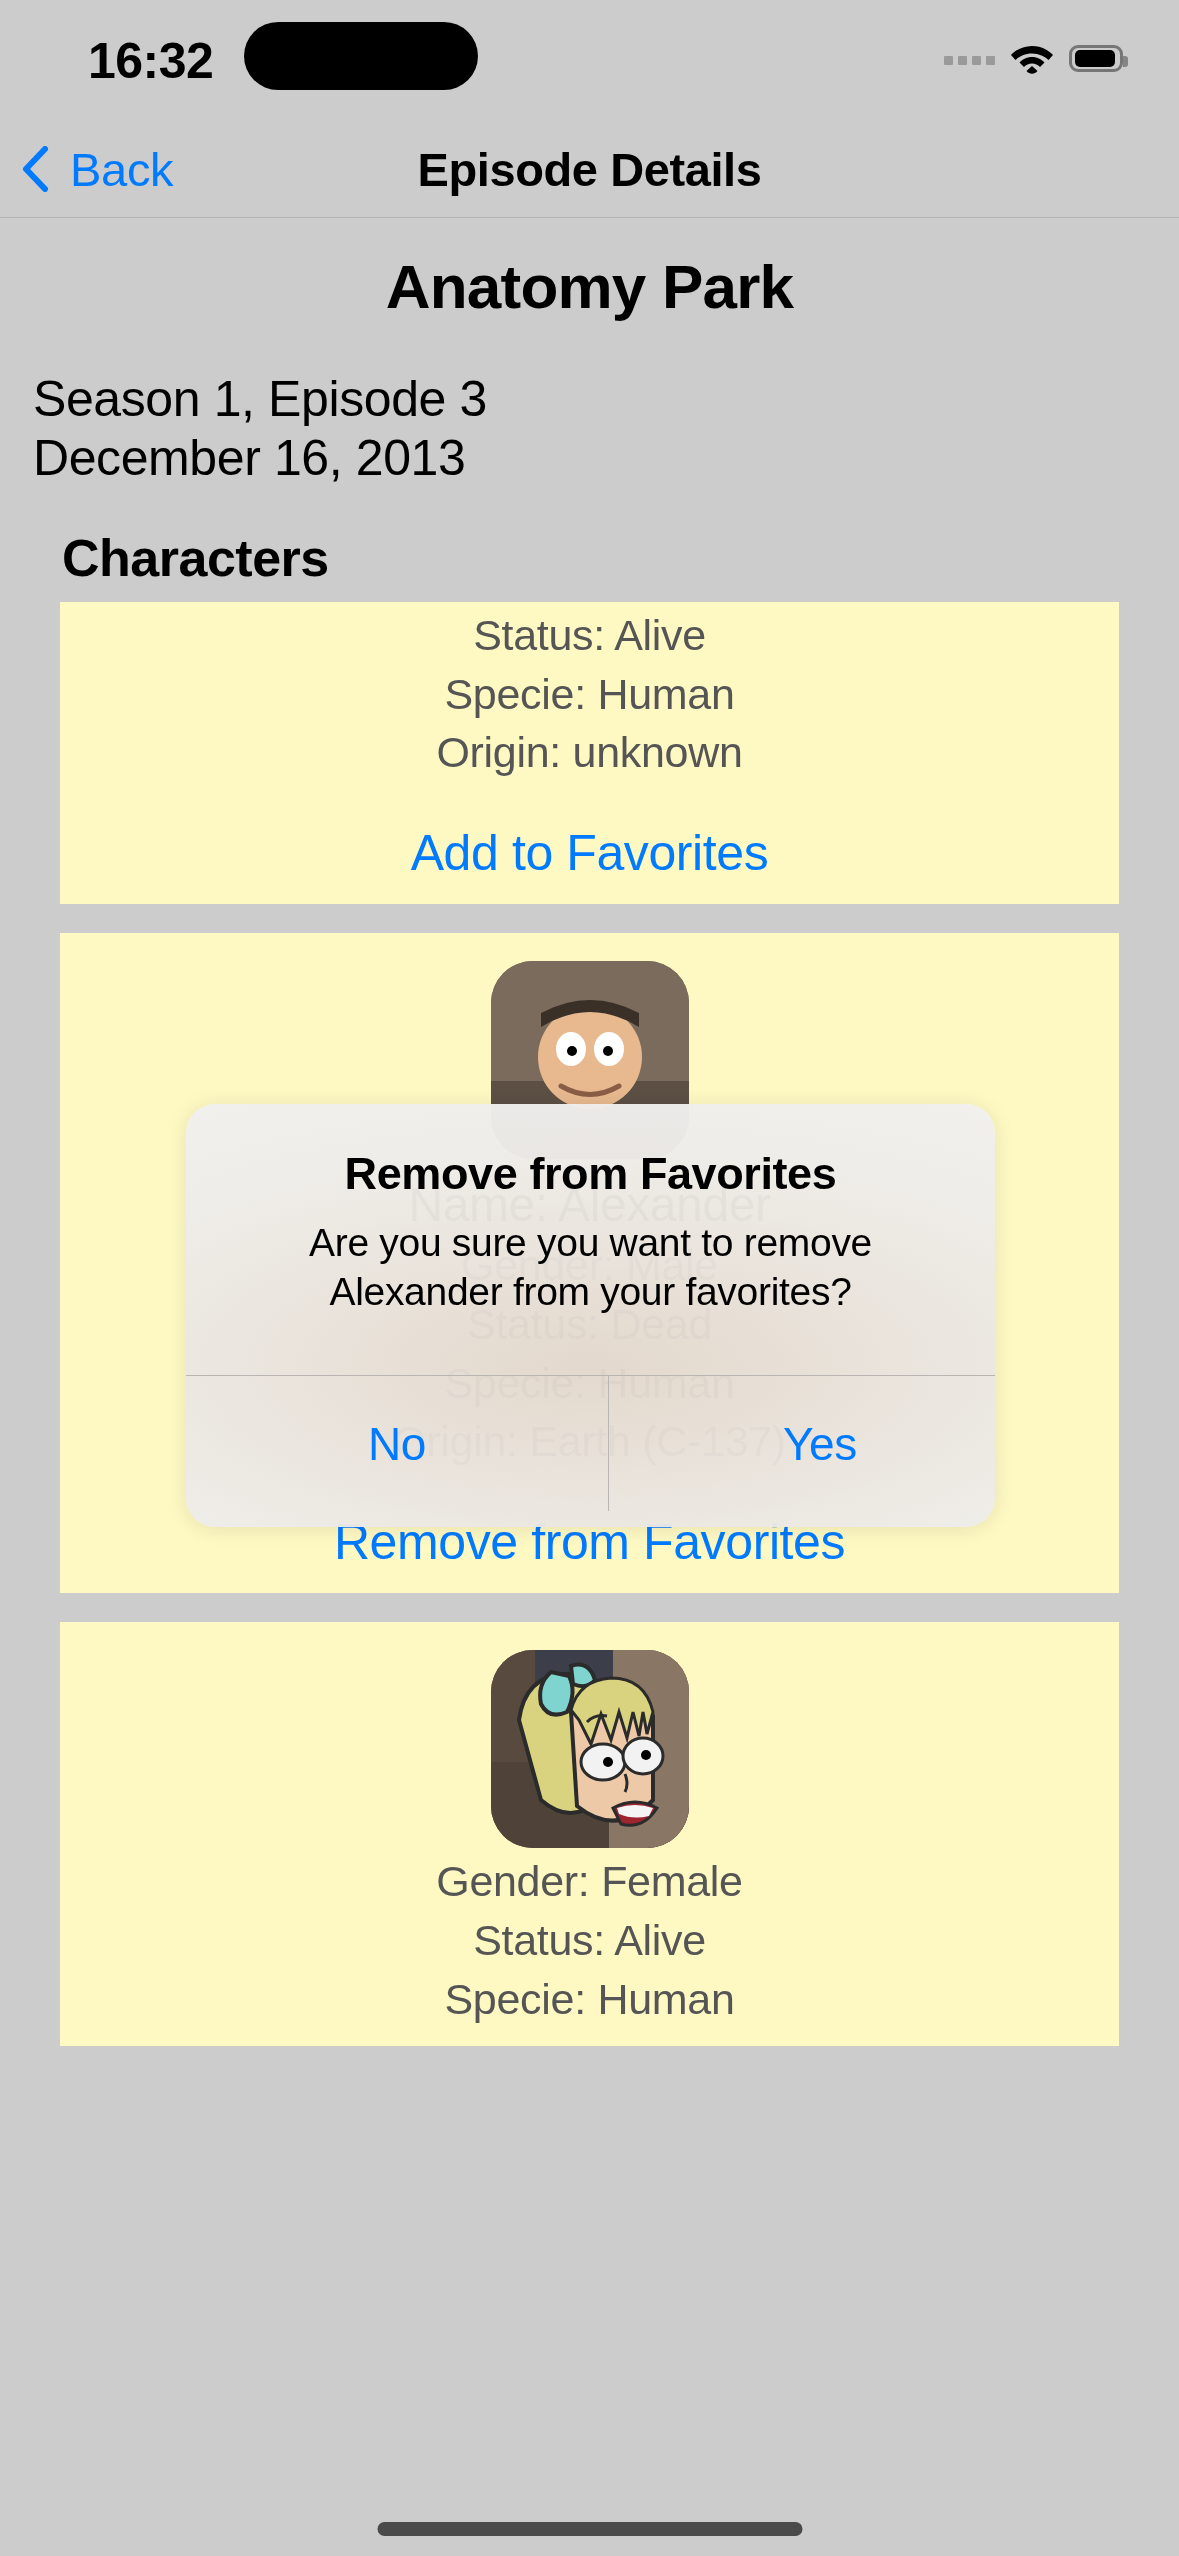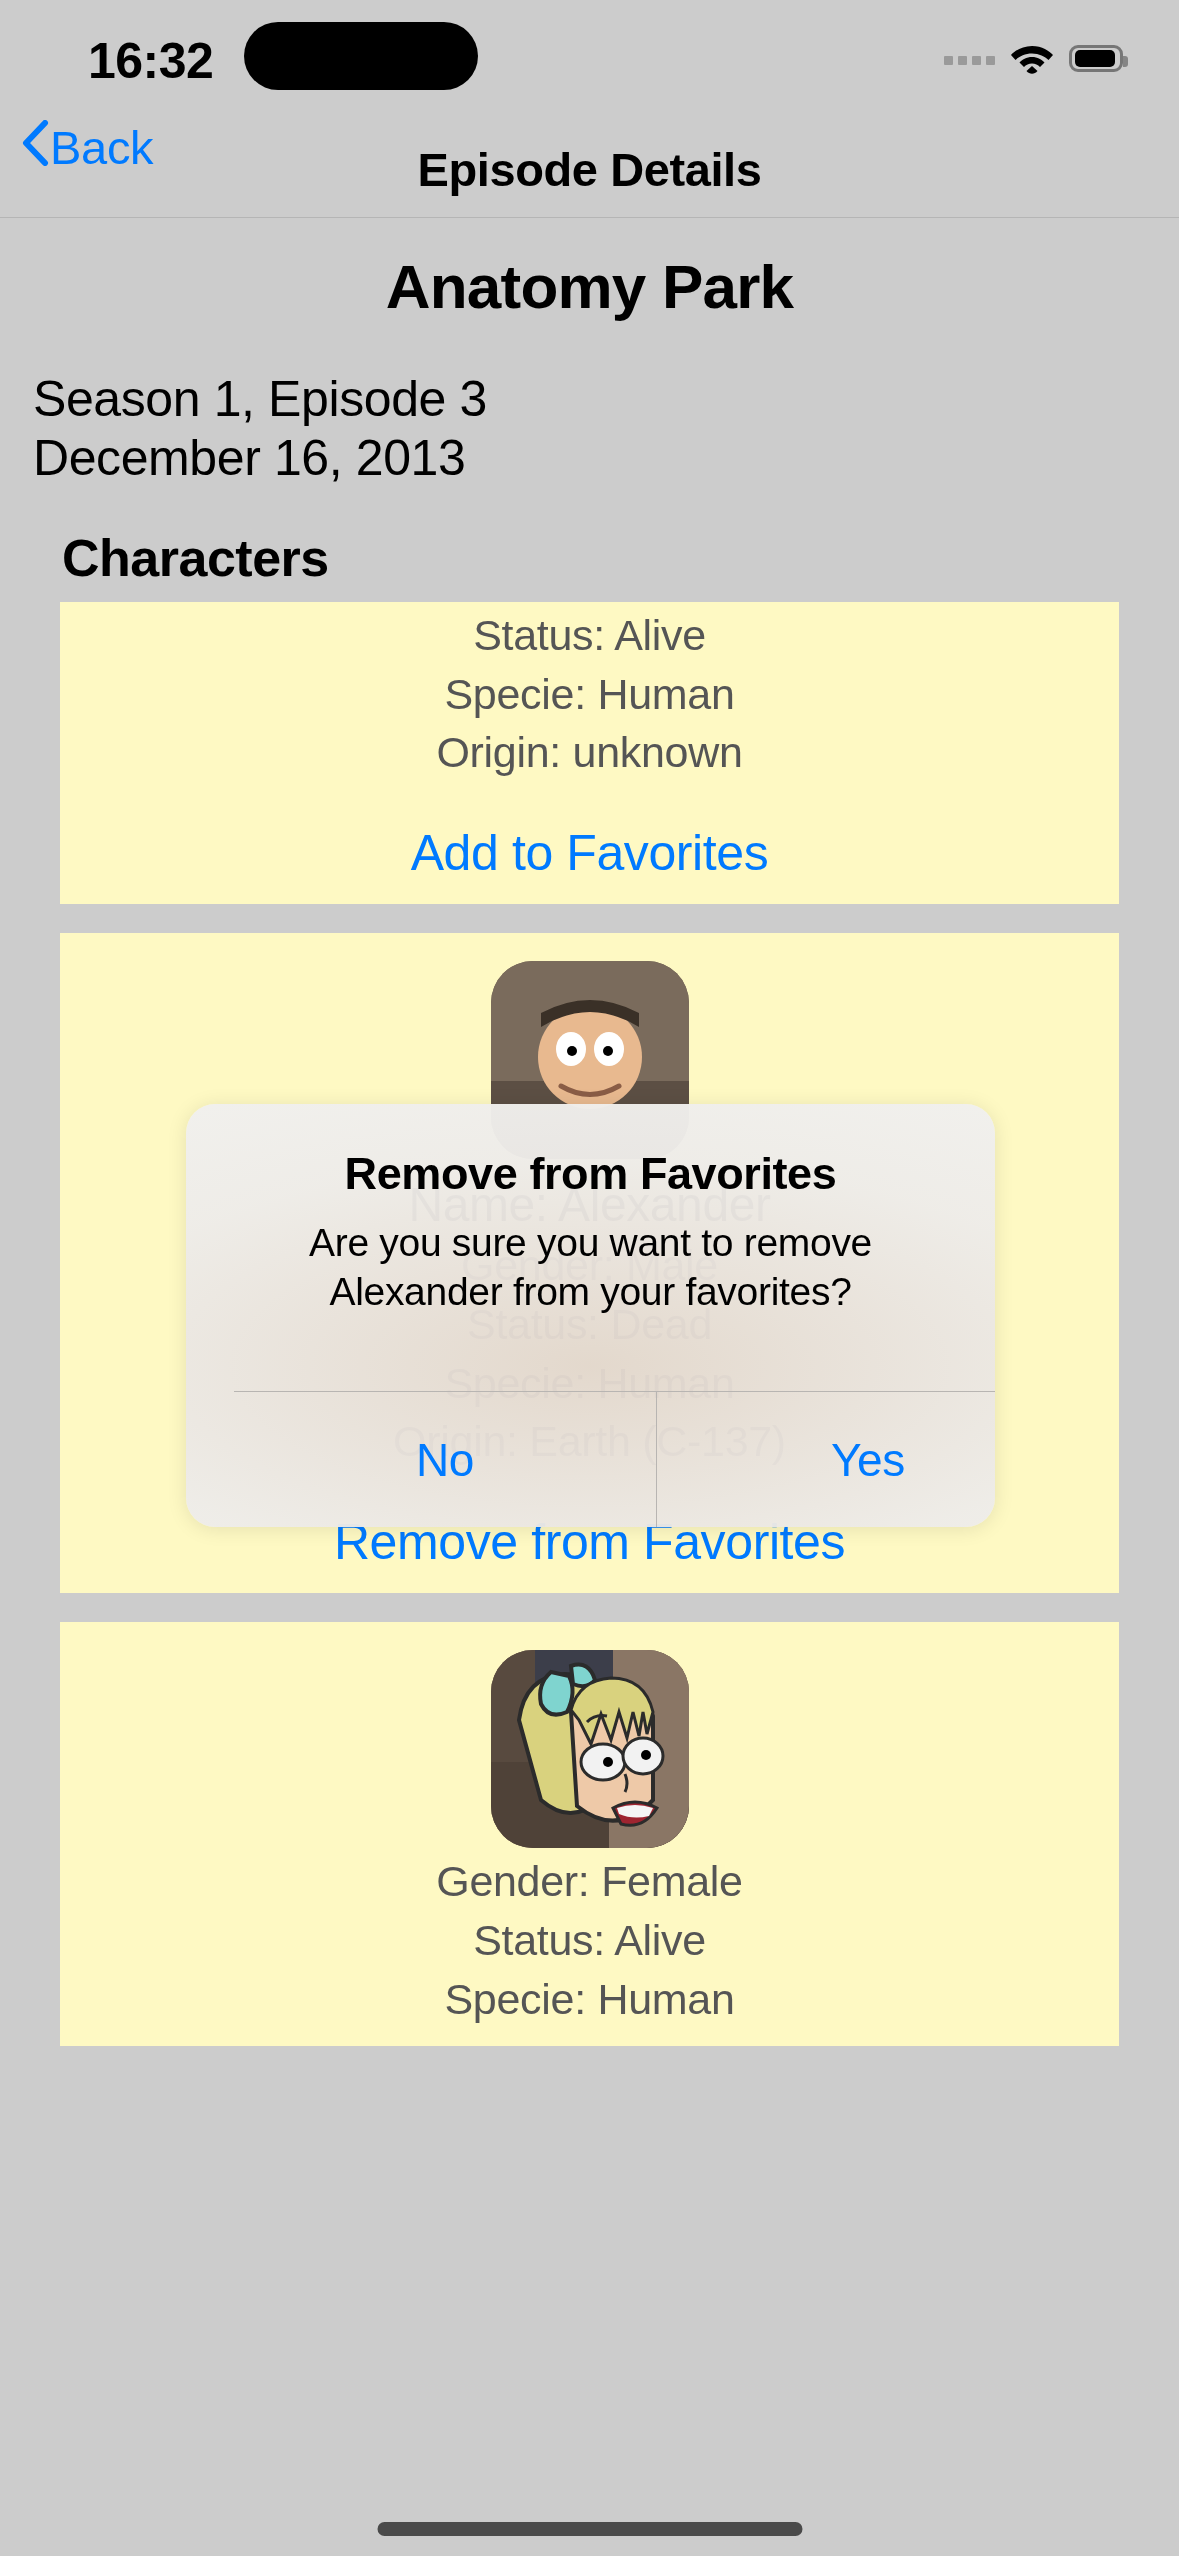--- a/index.html
+++ b/index.html
@@ -94,8 +94,8 @@
     position:absolute;
     left:20px; top:0;
     height:98px;
-    display:flex; align-items:flex-start;
-    gap:0;
+    display:flex; align-items:center;
+    gap:20px;
     cursor:pointer;
   }
   .chev{

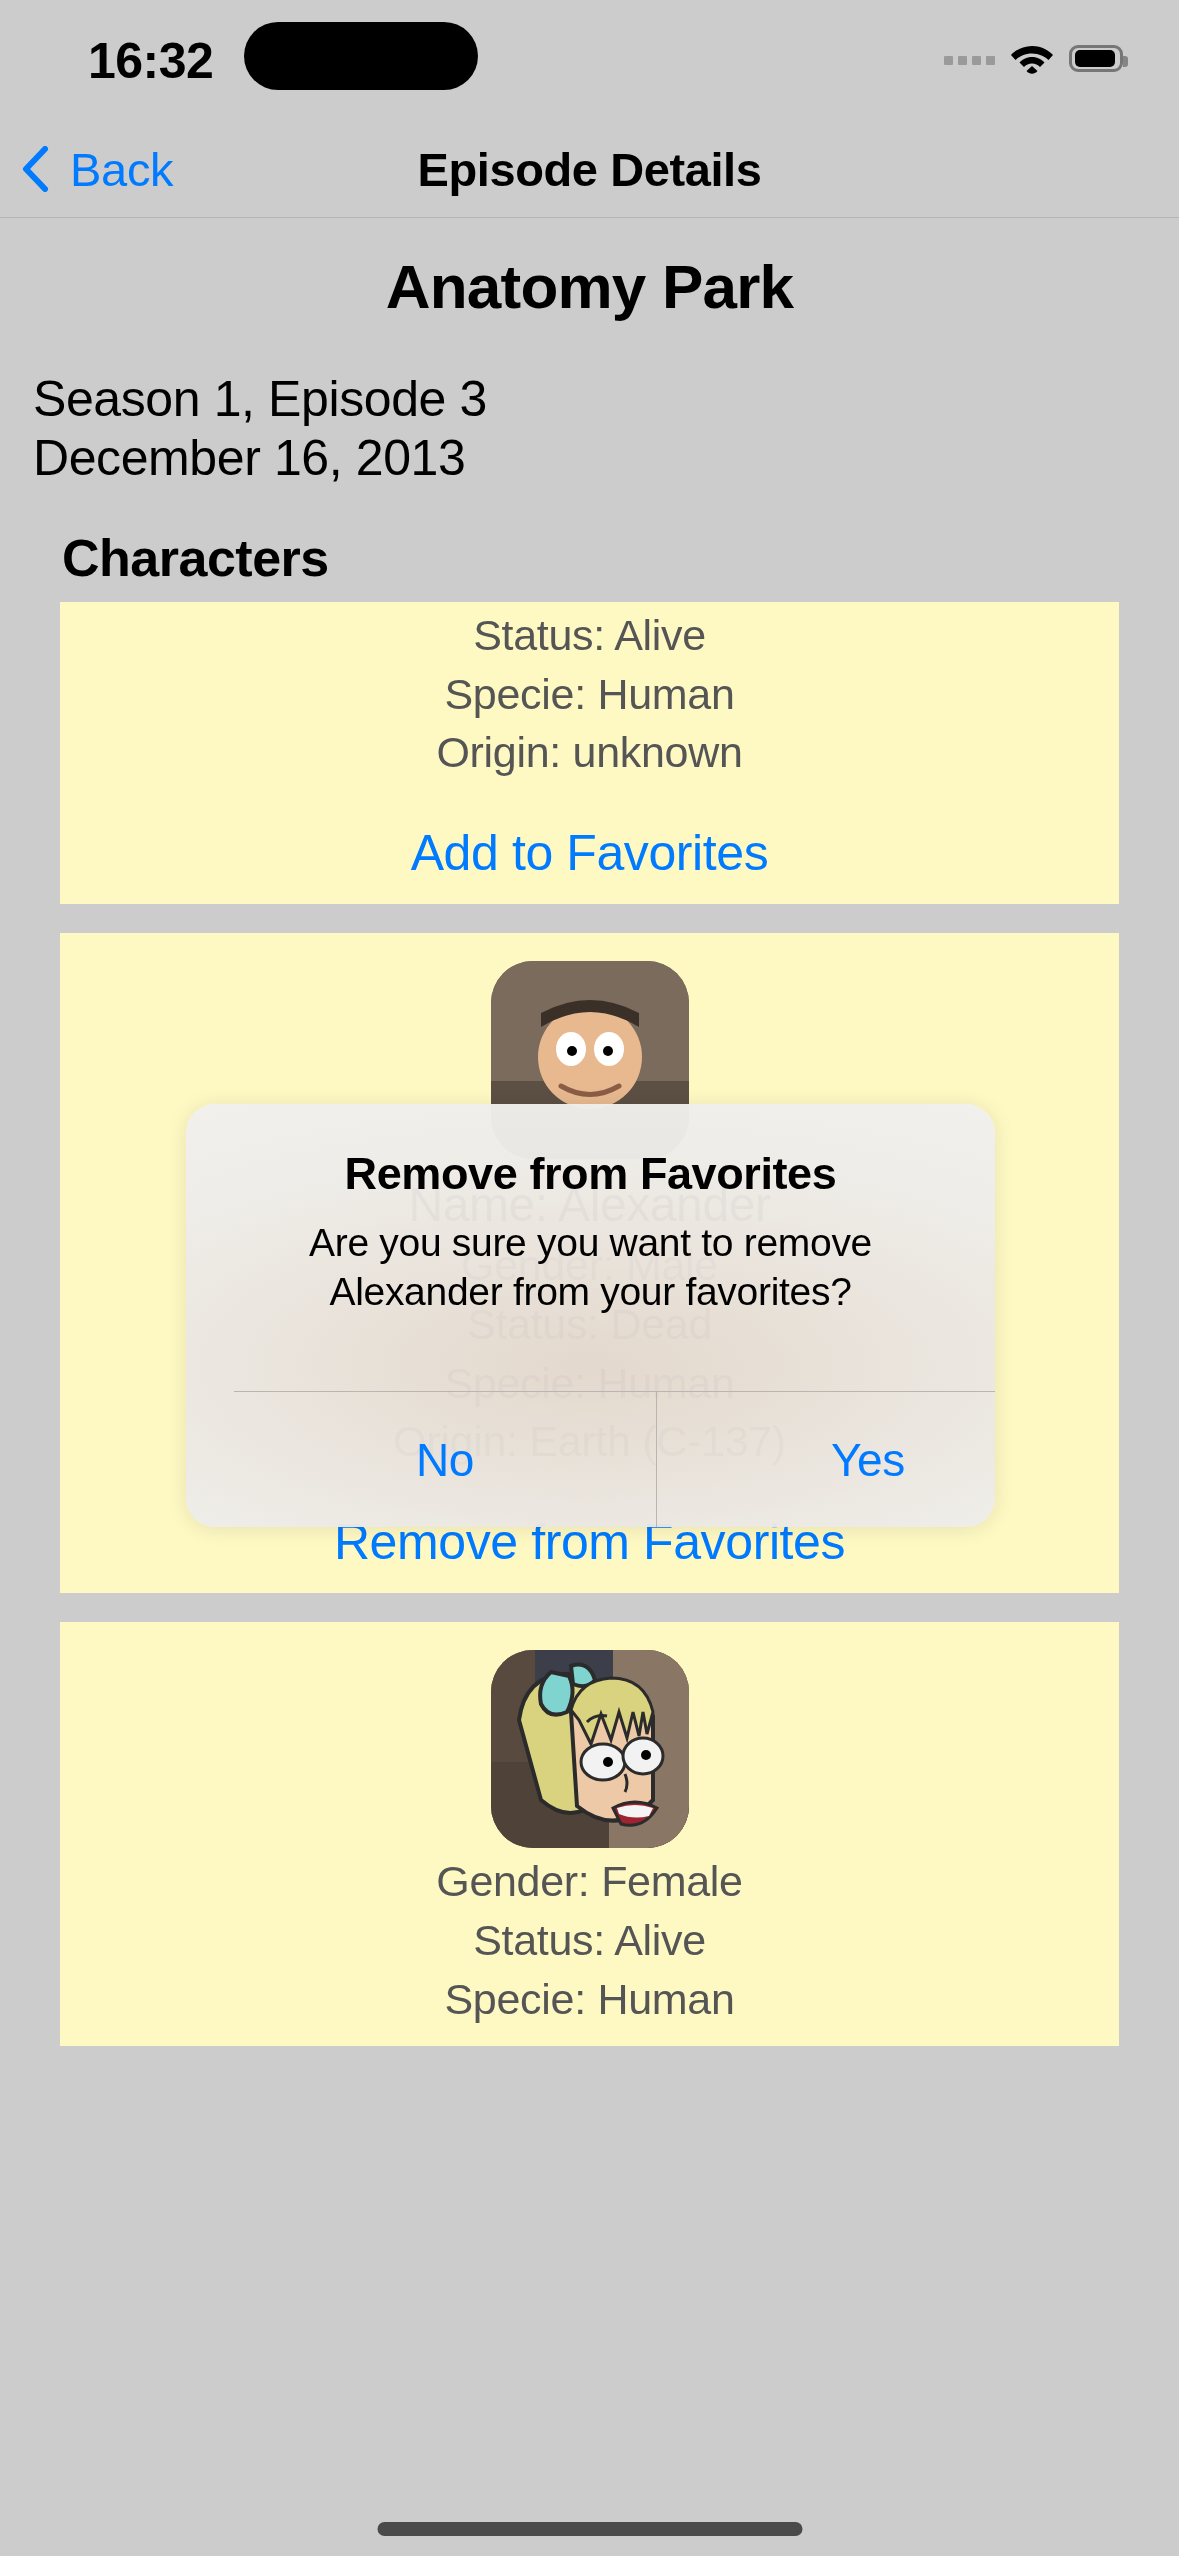--- a/index.html
+++ b/index.html
@@ -239,11 +239,10 @@
   }
   .alert-actions{
     position:absolute;
-    left:0; bottom:0;
+    left:0; bottom:16px;
     width:845px; height:136px;
     display:flex;
     border-top:1.5px solid #b8b5b2;
-    margin-left:48px;
   }
   .alert-btn{
     flex:1;

